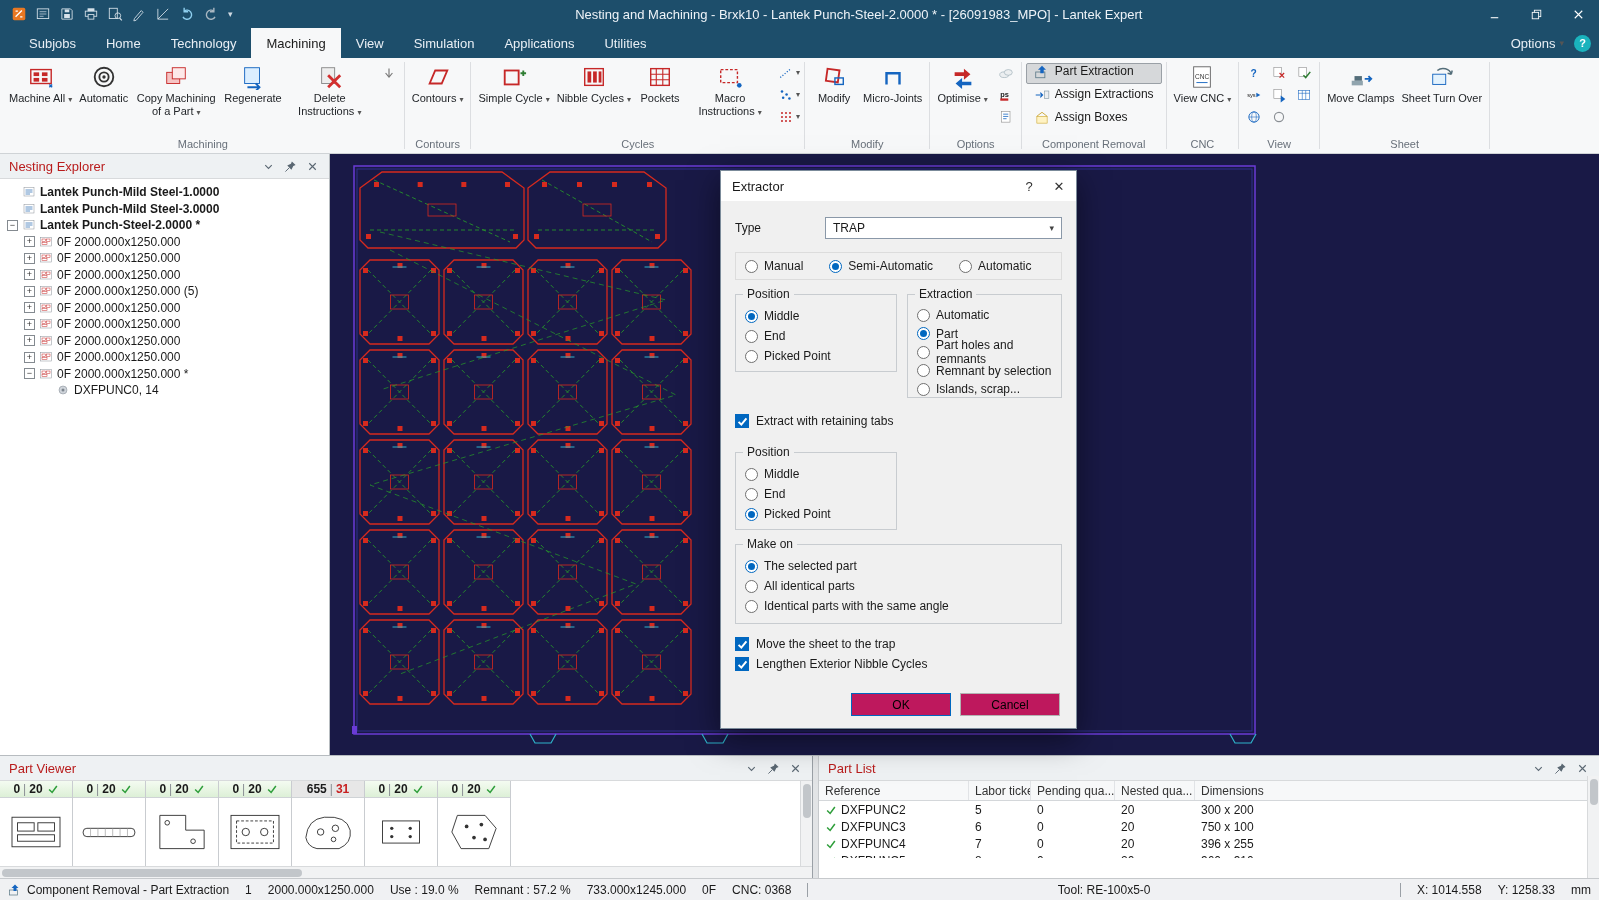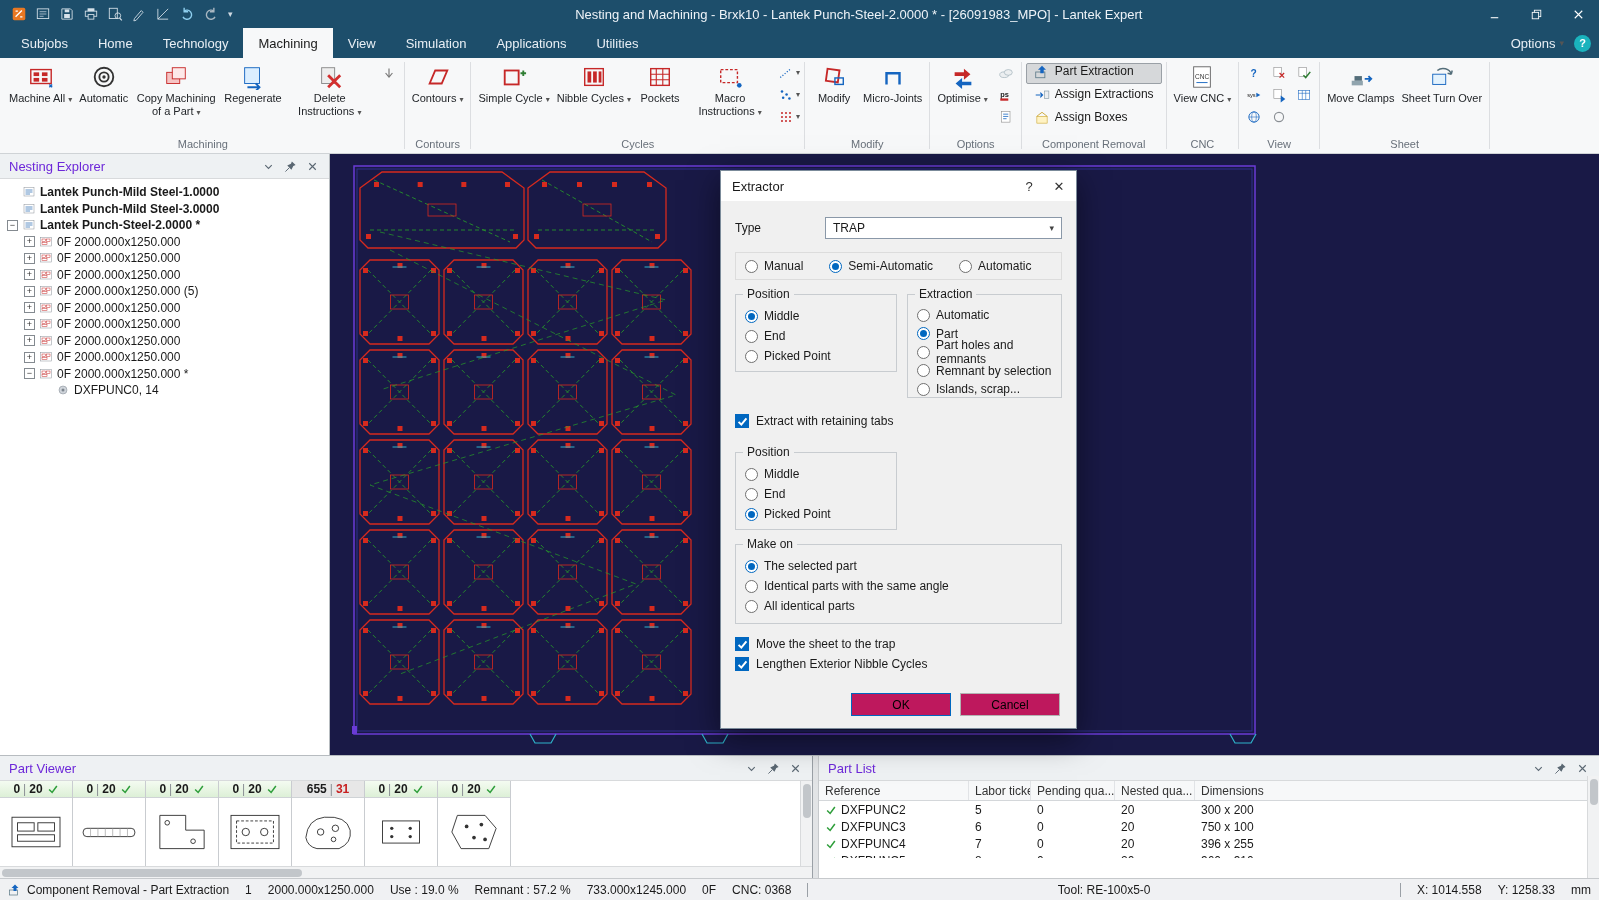--- a/index.html
+++ b/index.html
@@ -17,7 +17,7 @@
 
   
   .menubar{height:30px;background:#1d4e6b;display:flex;align-items:stretch;color:#e9eff5}
-  .menu-tabs{display:flex;padding-left:6px}
+  .menu-tabs{display:flex;padding-left:14px}
   .menu-tab{padding:0 15px;display:flex;align-items:center;font-size:13px;cursor:default}
   .menu-tab.active{background:#f7f8f9;color:#1a1a1a}
   .menu-right{margin-left:auto;display:flex;align-items:center;gap:10px;padding-right:8px}

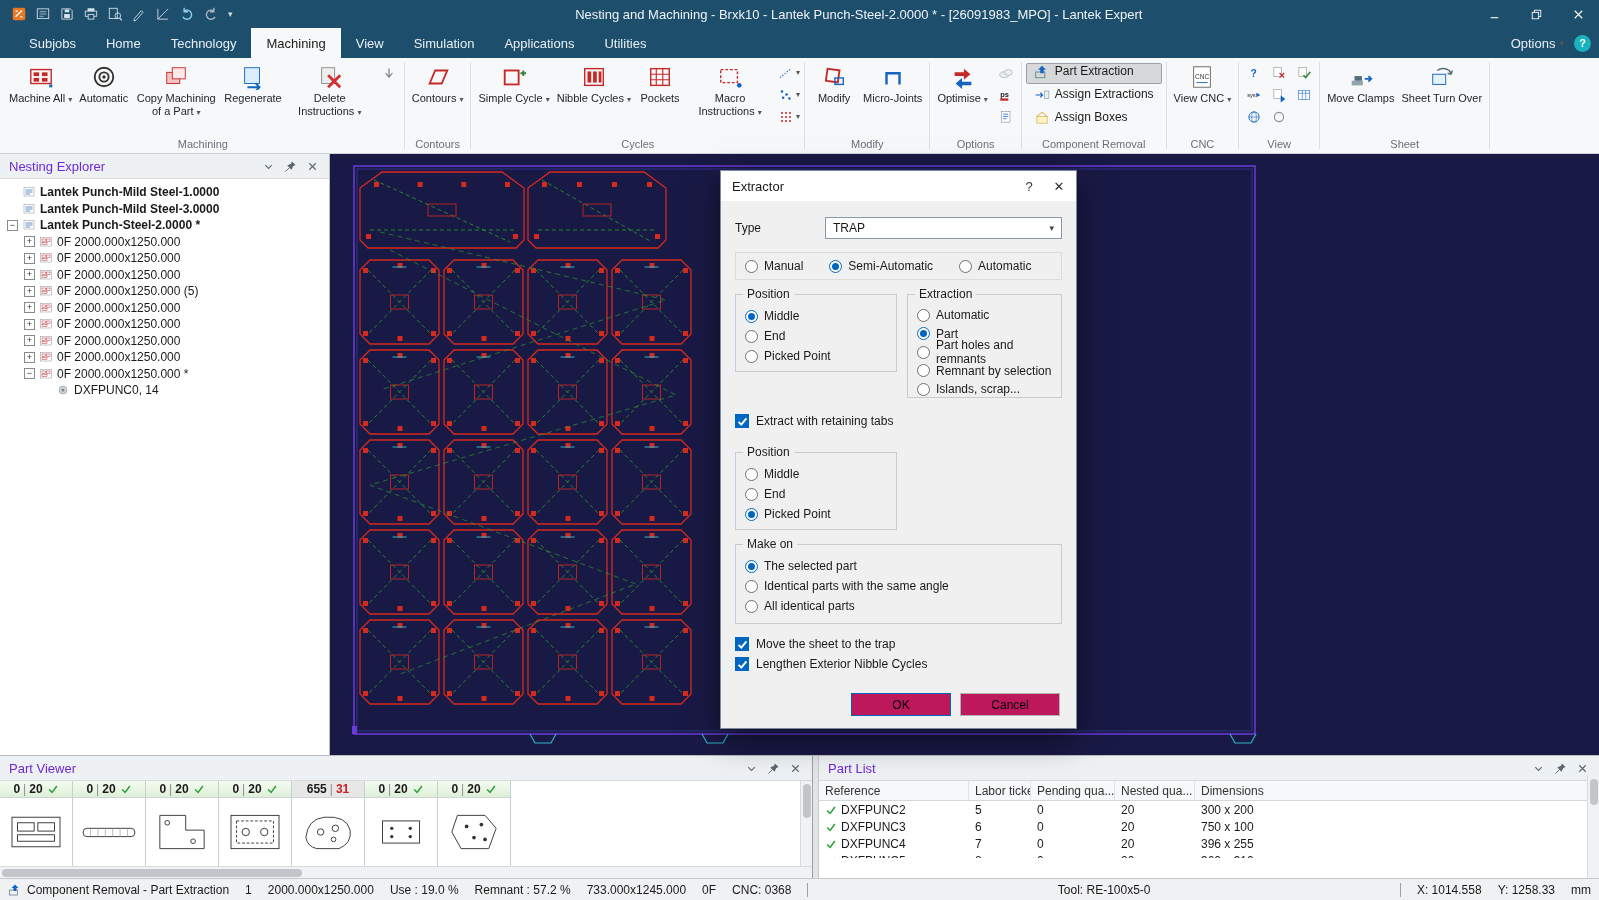--- a/index.html
+++ b/index.html
@@ -45,7 +45,7 @@
   
   .main{display:flex;height:601px}
   .explorer{width:330px;border-right:1px solid #b7bcc0;display:flex;flex-direction:column;background:#fff}
-  .panel-header{height:25px;background:#eef1f3;border-bottom:1px solid #d8dadc;display:flex;align-items:center;padding:0 9px;color:#6d28d9;font-size:13px}
+  .panel-header{height:25px;background:#eef1f3;border-bottom:1px solid #d8dadc;display:flex;align-items:center;padding:0 9px;color:#b91c1c;font-size:13px}
   .ph-icons{margin-left:auto;display:flex;gap:7px;align-items:center}
   .ph-ico{width:15px;height:15px;display:flex;align-items:center;justify-content:center}
   .tree{flex:1;overflow:hidden;padding:5px 2px;font-size:12px}

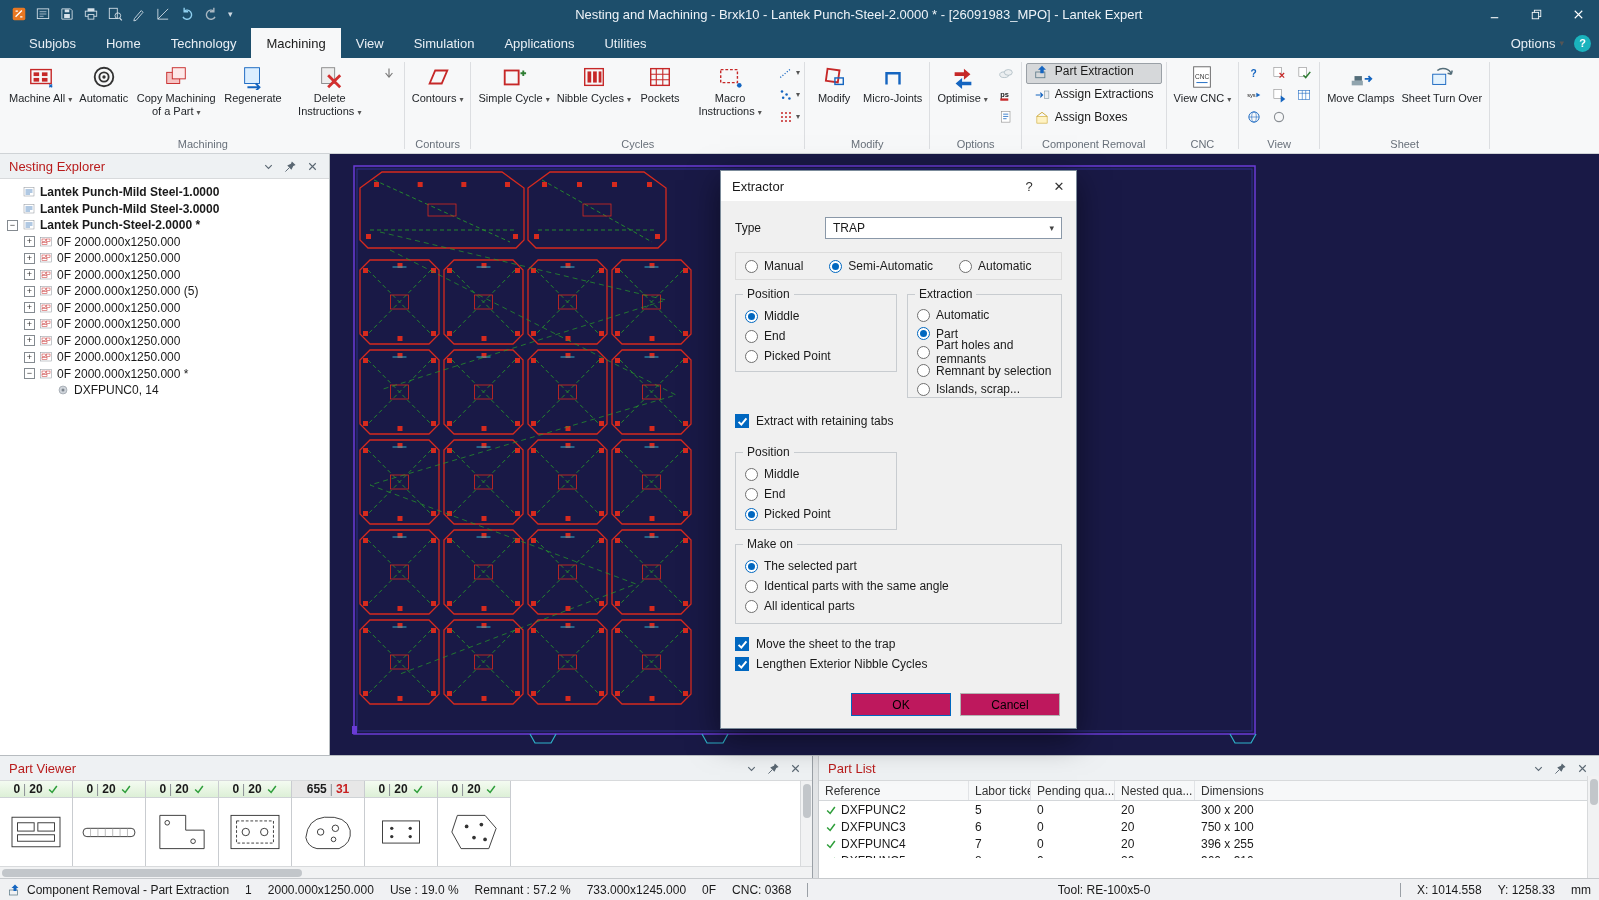--- a/index.html
+++ b/index.html
@@ -1128,11 +1128,11 @@
           </label>
           <label class="radio-row">
             <span class="rb-circle"></span>
-            <span>Identical parts with the same angle</span>
+            <span>All identical parts</span>
           </label>
           <label class="radio-row">
             <span class="rb-circle"></span>
-            <span>All identical parts</span>
+            <span>Identical parts with the same angle</span>
           </label>
         </div>
     </div>

